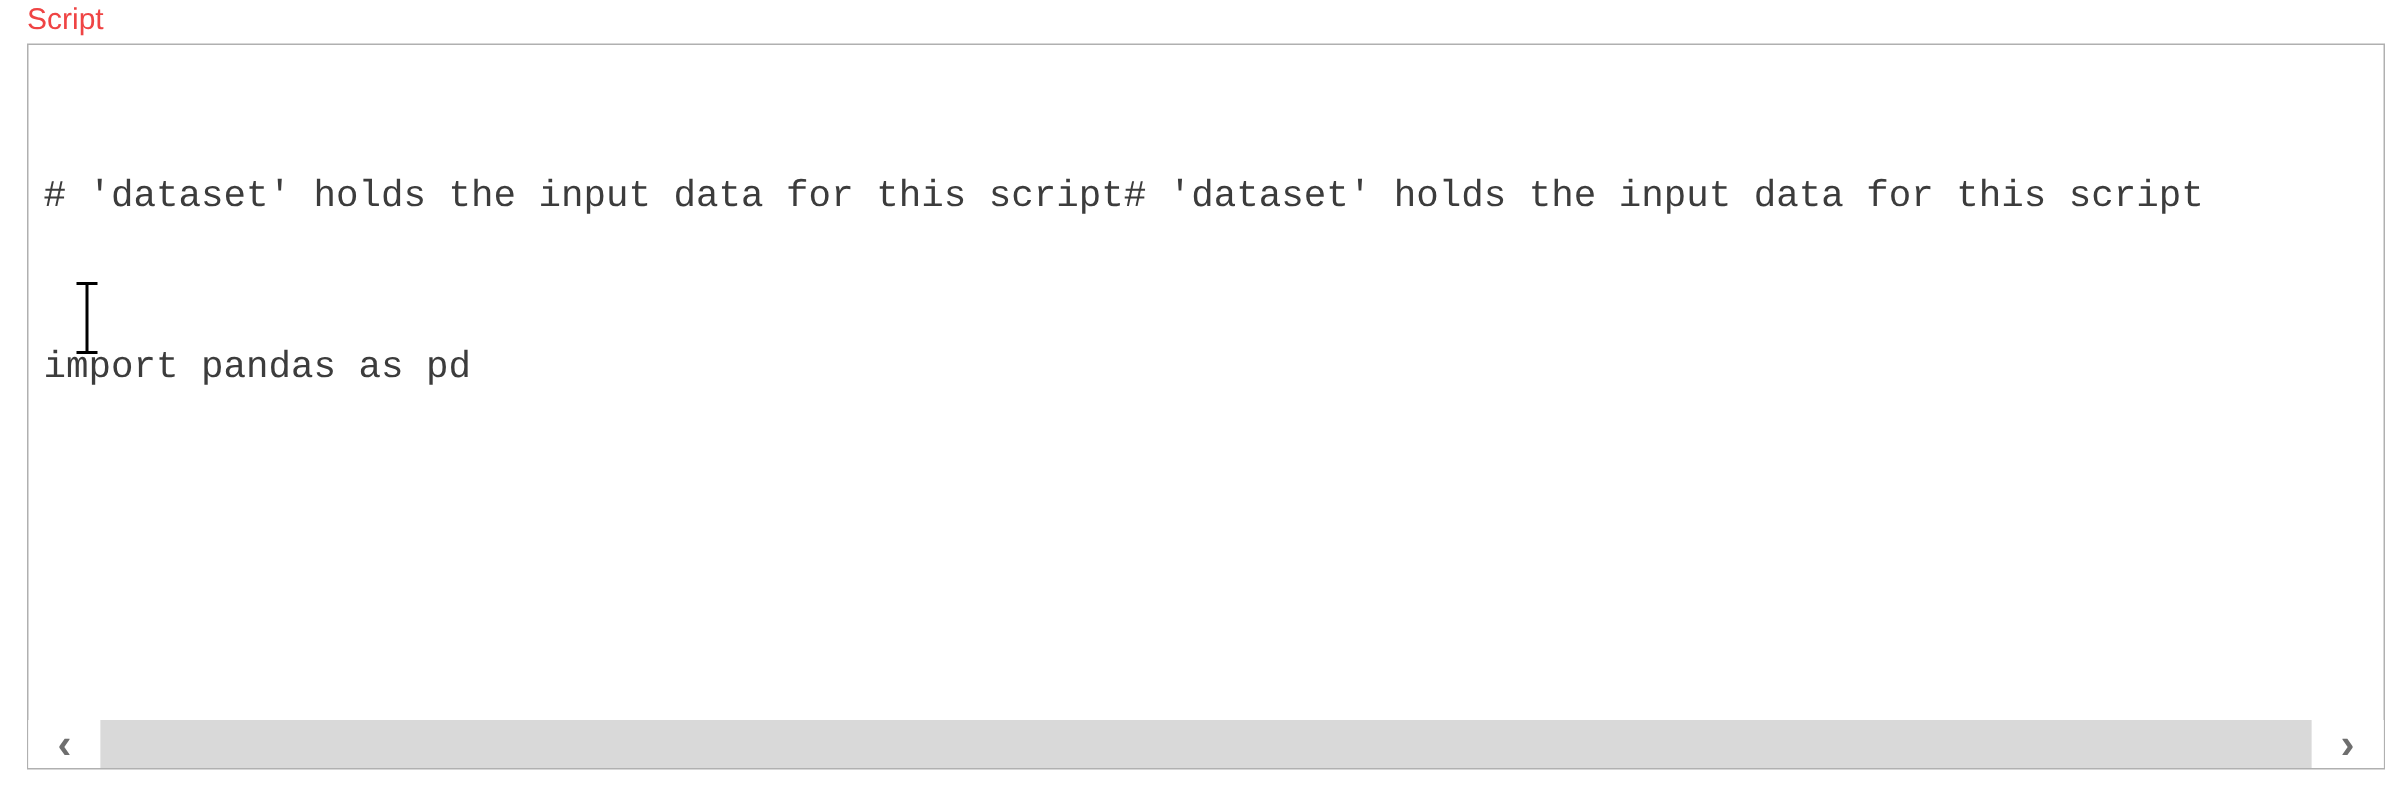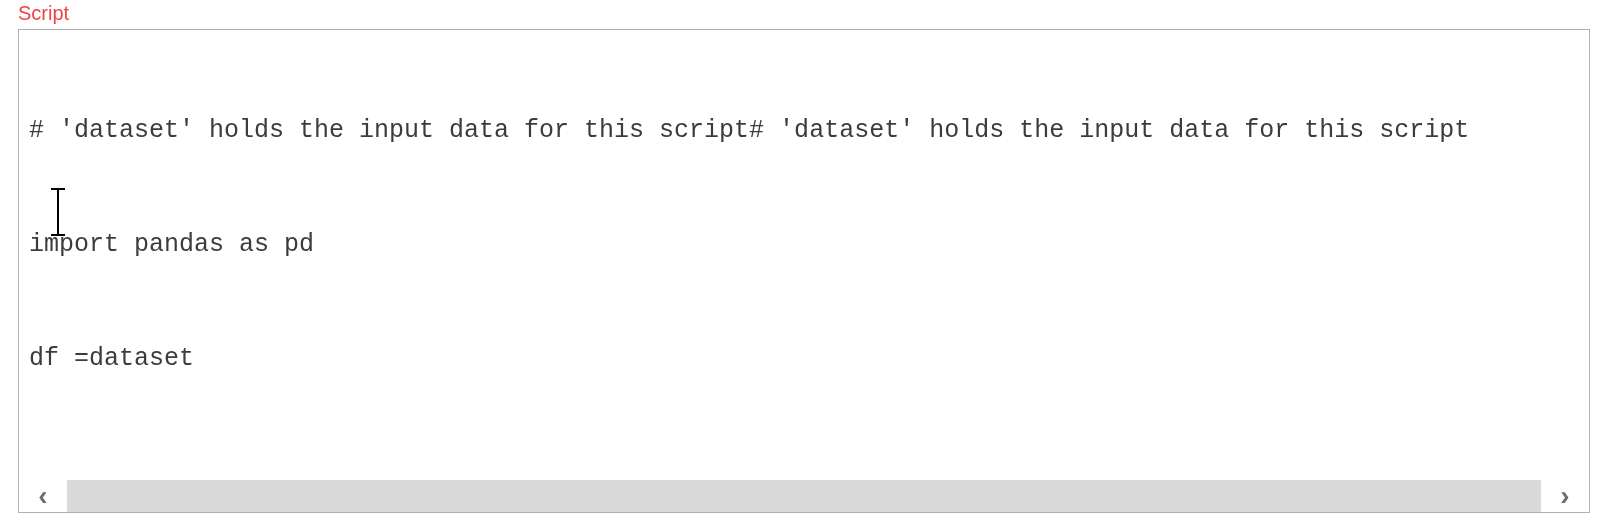--- a/index.html
+++ b/index.html
@@ -106,7 +106,6 @@
     <div class="code-area">
       <div class="line"># 'dataset' holds the input data for this script# 'dataset' holds the input data for this script</div>
       <div class="line">import pandas as pd</div>
-      <div class="line">df =dataset</div>
       
       
       

